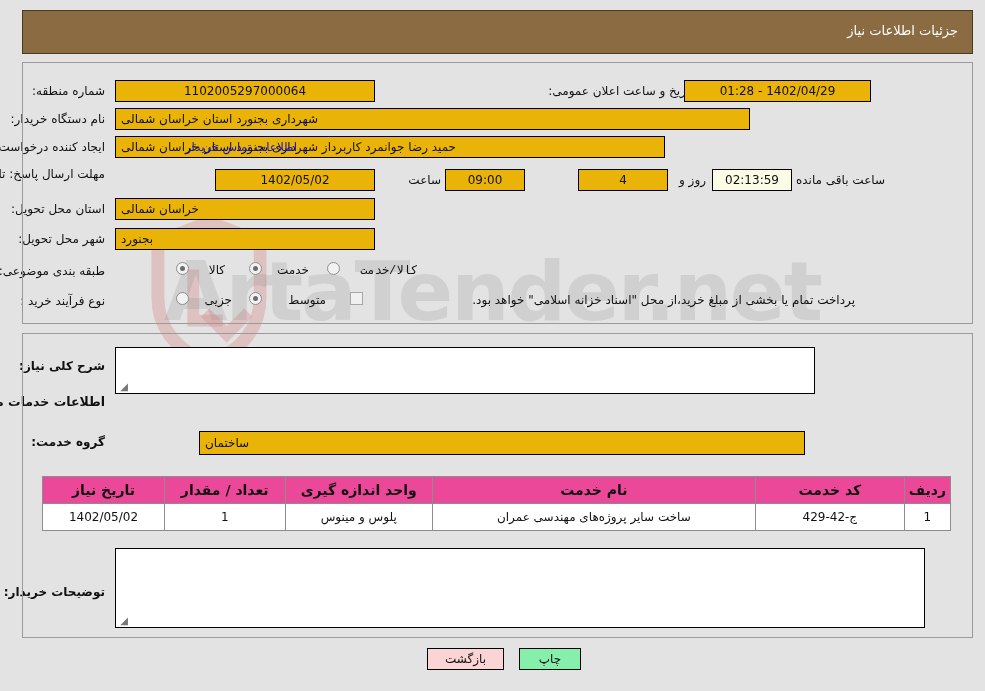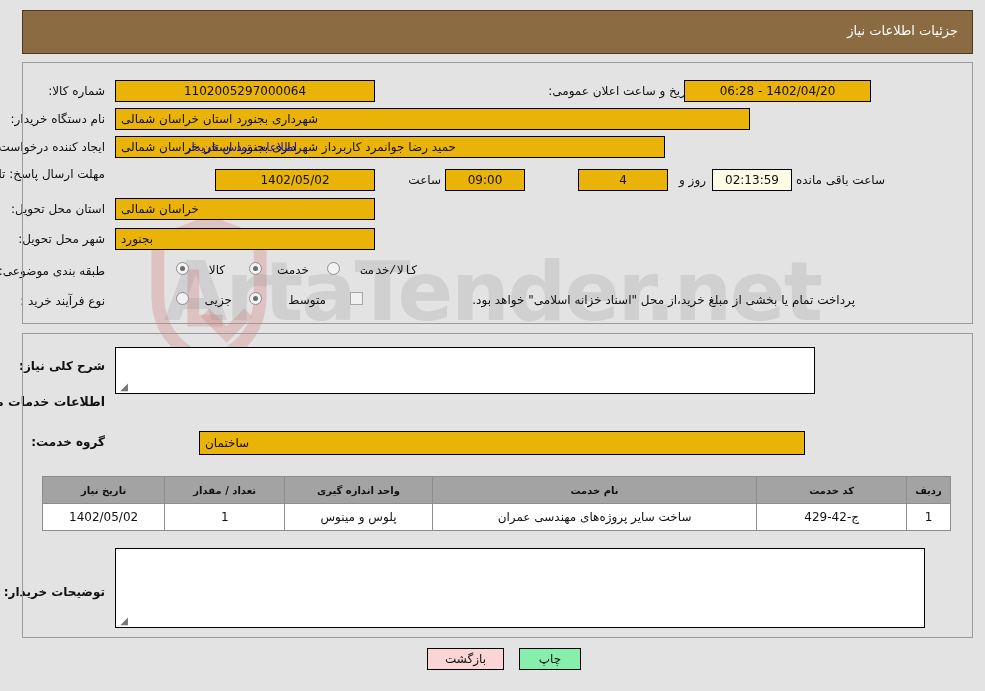--- a/index.html
+++ b/index.html
@@ -225,7 +225,7 @@
 
 <div class="panel" id="panel-top"></div>
 
-<div class="field-label" style="right:880px;top:84px;width:90px;">شماره کالا:</div>
+<div class="field-label" style="right:880px;top:84px;width:90px;">شماره منطقه:</div>
 <div class="box center" style="right:610px;top:80px;width:260px;">1102005297000064</div>
 <div class="field-label" style="right:292px;top:84px;width:160px;">تاریخ و ساعت اعلان عمومی:</div>
 

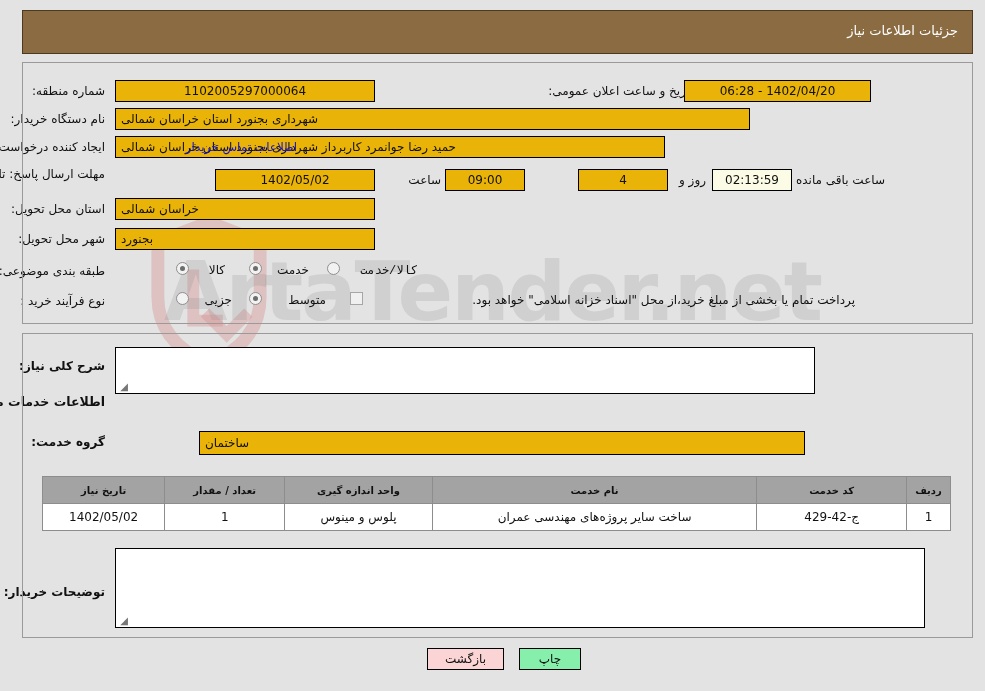--- a/index.html
+++ b/index.html
@@ -229,7 +229,7 @@
 <div class="box center" style="right:610px;top:80px;width:260px;">1102005297000064</div>
 <div class="field-label" style="right:292px;top:84px;width:160px;">تاریخ و ساعت اعلان عمومی:</div>
 
-<div class="box center" style="left:684px;top:80px;width:187px;">1402/04/20 - 06:28</div>
+<div class="box center" style="left:684px;top:80px;width:187px;">1402/04/29 - 01:28</div>
 
 <div class="field-label" style="right:880px;top:112px;width:95px;">نام دستگاه خریدار:</div>
 <div class="box right" style="right:235px;top:108px;width:635px;">شهرداری بجنورد استان خراسان شمالی</div>

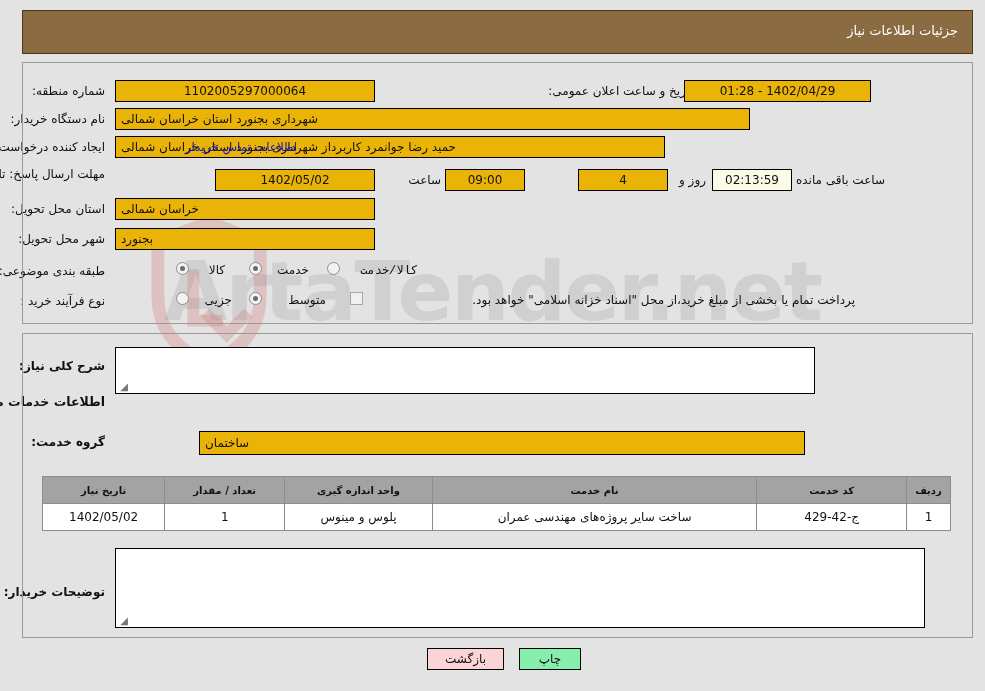--- a/index.html
+++ b/index.html
@@ -174,12 +174,12 @@
     font-size:12px;
   }
   table.svc th{
-    background:#a3a3a3;
+    background:#ec4899;
     border:1px solid #8d8d8d;
     height:26px;
     font-weight:bold;
     color:#111;
-    font-size:10px;
+    font-size:14px;
     padding:0 4px;
   }
   table.svc td{

